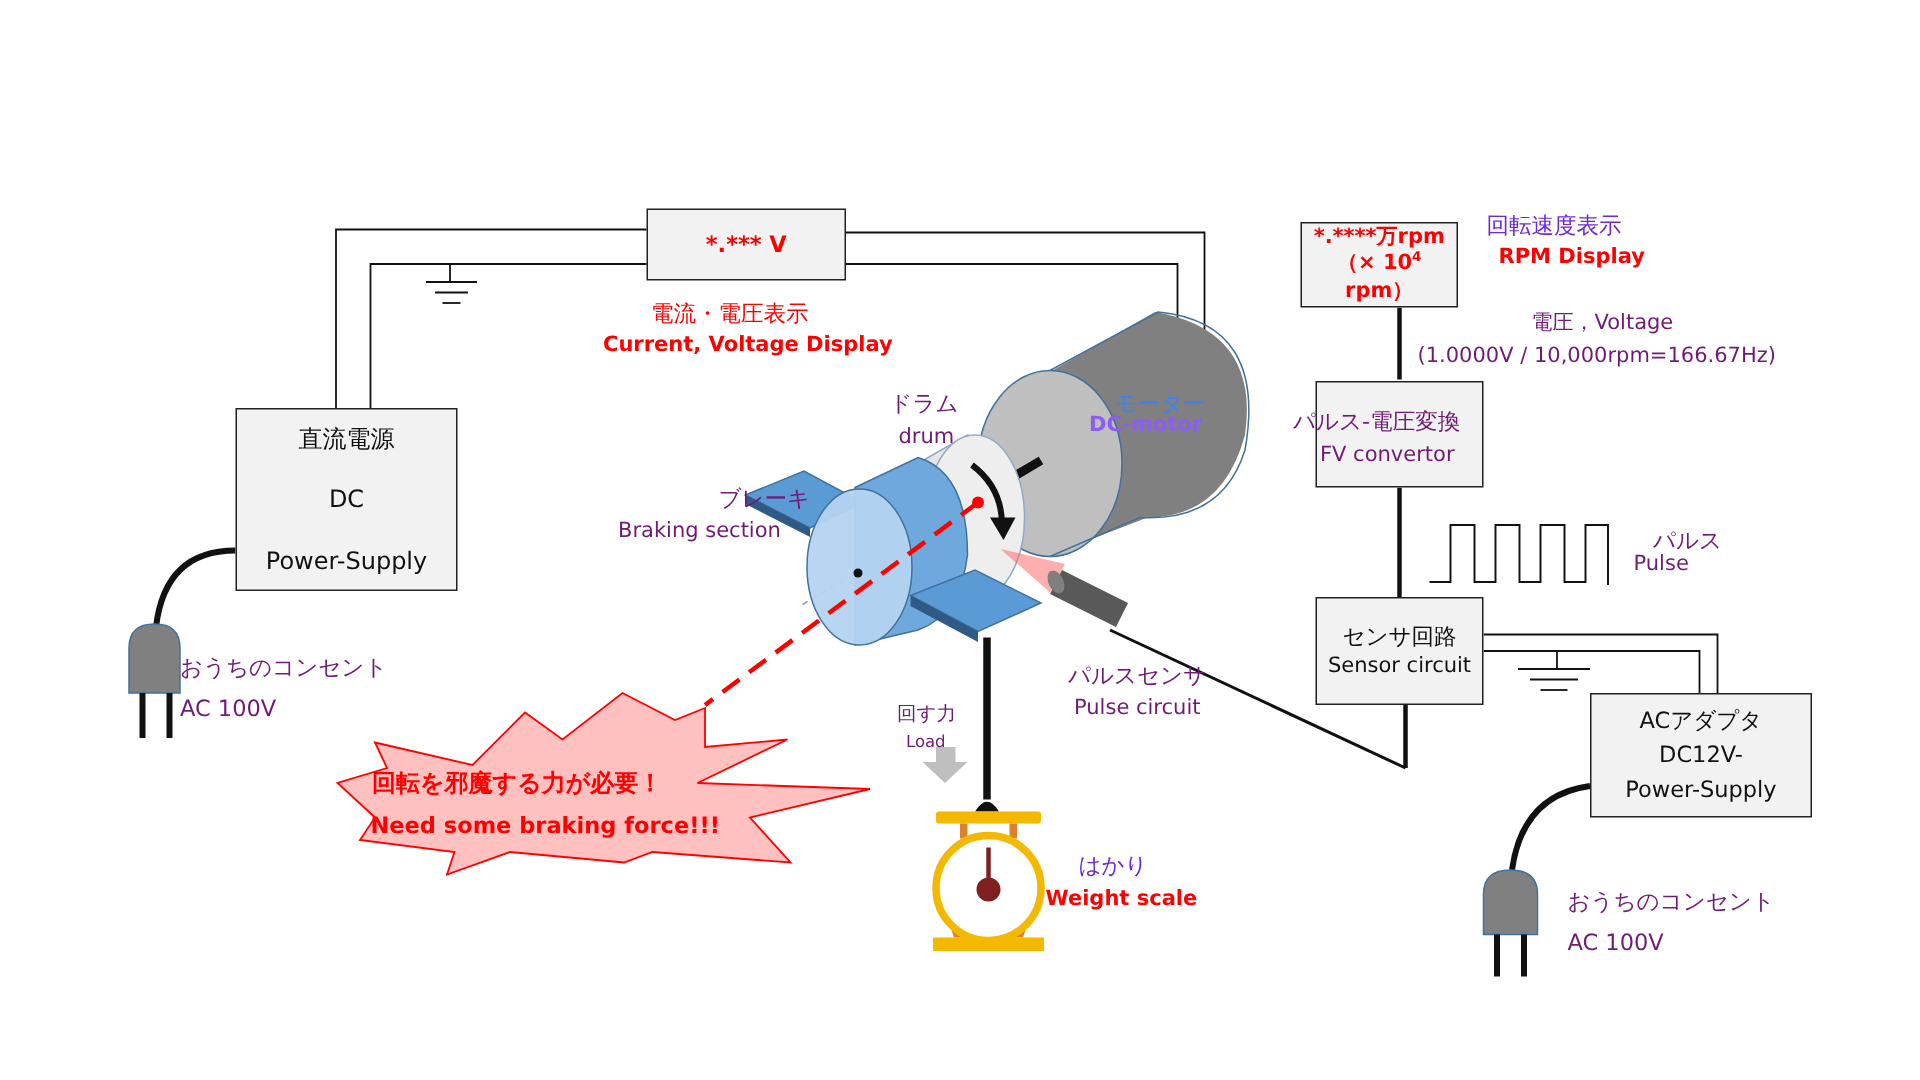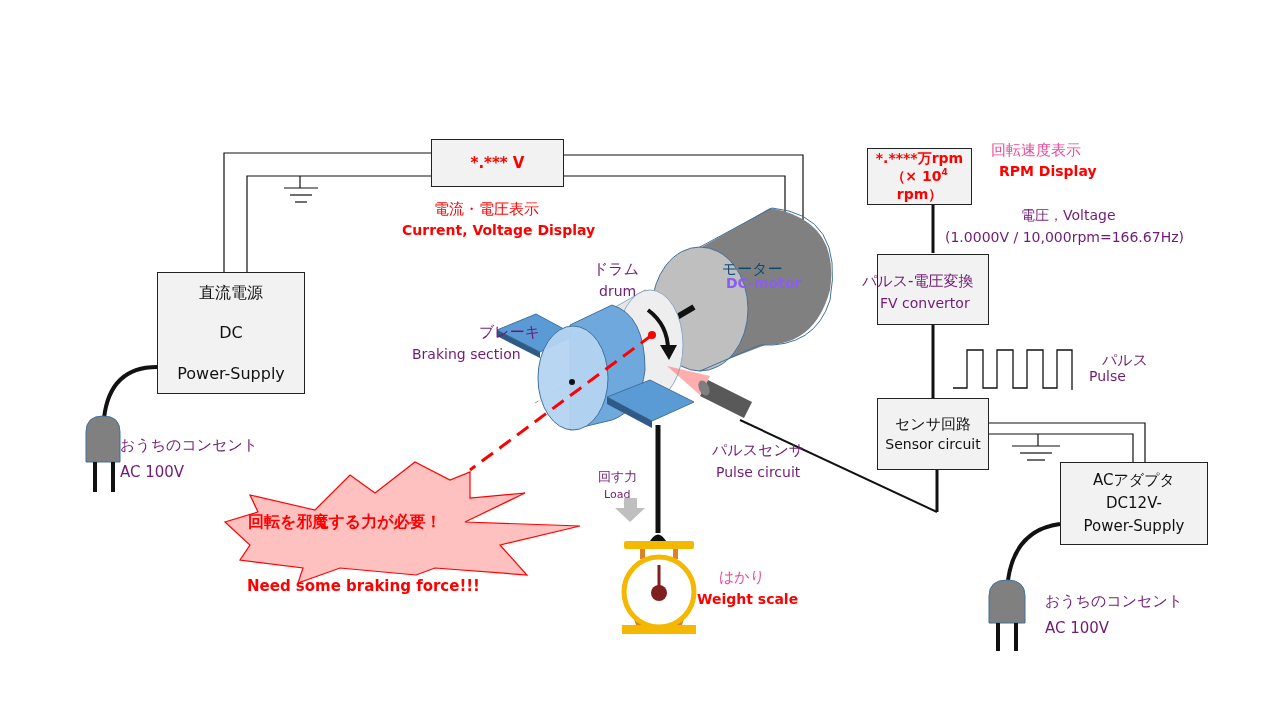--- a/index.html
+++ b/index.html
@@ -8,7 +8,7 @@
     svg#diagram { position: absolute; left: 0; top: 0; }
     .lbl { position: absolute; white-space: nowrap; color: #701a75; text-align: center; line-height: 1.2; }
     .red { color: #ff0000; font-weight: bold; }
-    .redn { color: #ec4899; }
+    .redn { color: #6d28d9; }
     .box { position: absolute; background: #f2f2f2; border: 1px solid #222; box-sizing: border-box;
            display: flex; flex-direction: column; align-items: center; justify-content: center;
            text-align: center; line-height: 1.35; color: #111; }

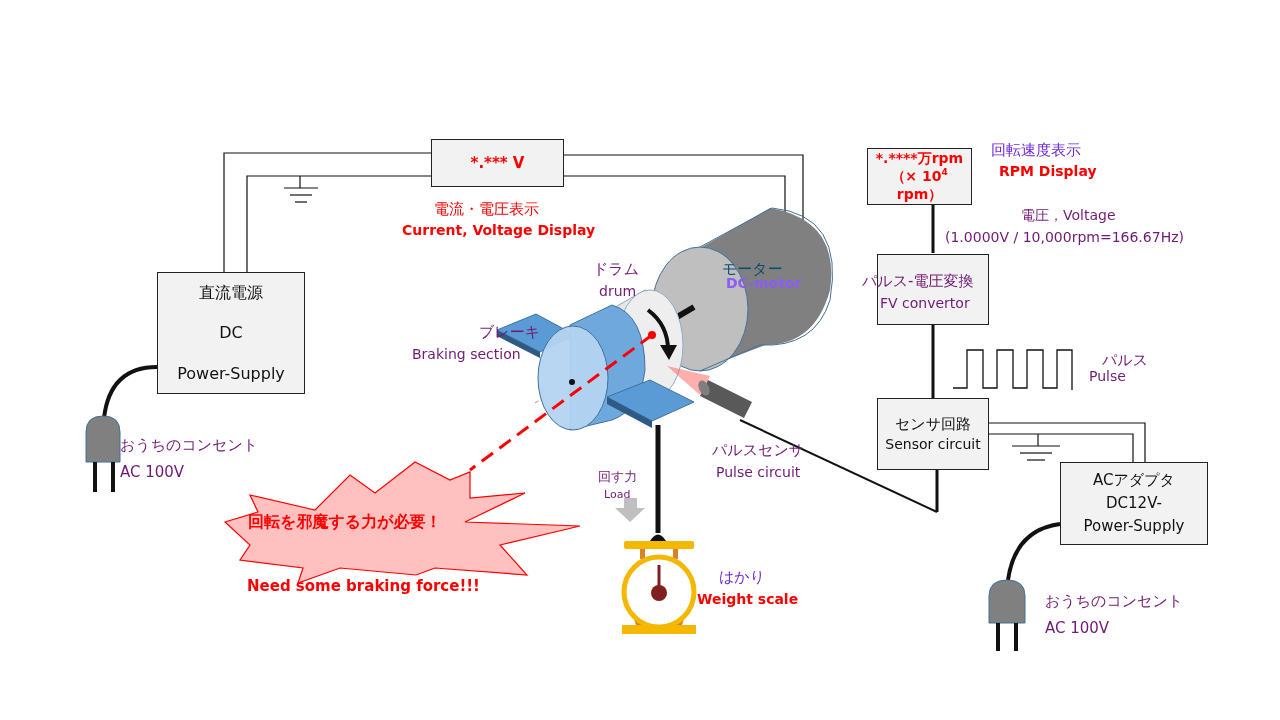--- a/index.html
+++ b/index.html
@@ -178,7 +178,7 @@
 
 <div class="lbl s15" style="left:593px;top:260px;">ドラム</div>
 <div class="lbl s14" style="left:599px;top:283px;">drum</div>
-<div class="lbl s15" style="left:722px;top:260px;color:#0c4a6e;">モーター</div>
+<div class="lbl s15" style="left:743px;top:260px;color:#3b82f6;">モーター</div>
 <div class="lbl s14 bold" style="left:726px;top:275px;color:#8b5cf6;">DC-motor</div>
 <div class="lbl s15" style="left:435px;top:323px;margin-left:44px;">ブレーキ</div>
 <div class="lbl s14" style="left:412px;top:346px;">Braking section</div>

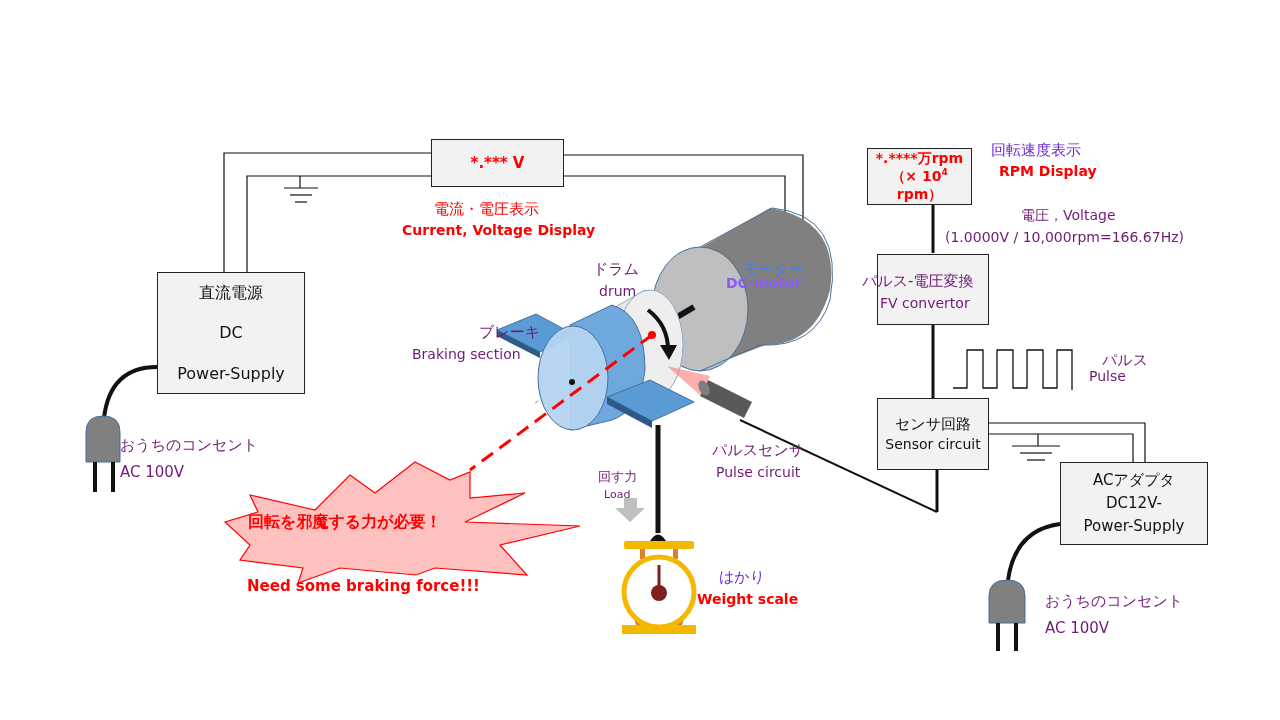--- a/index.html
+++ b/index.html
@@ -190,6 +190,6 @@
 <div class="lbl red s14" style="left:697px;top:591px;">Weight scale</div>
 
 <div class="lbl red s16" style="left:248px;top:512px;">回転を邪魔する力が必要！</div>
-<div class="lbl red s15" style="left:247px;top:541px;margin-top:36px;">Need some braking force!!!</div>
+<div class="lbl red s15" style="left:247px;top:541px;">Need some braking force!!!</div>
 
 </body></html>

